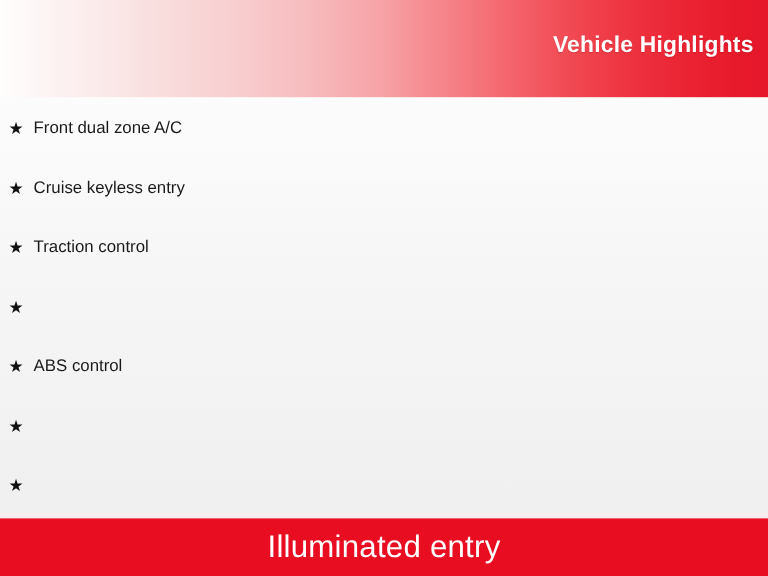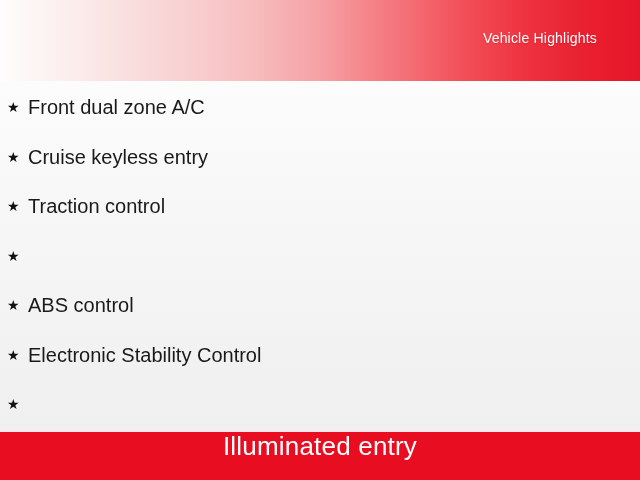--- a/index.html
+++ b/index.html
@@ -53,10 +53,10 @@
 
   #header-title {
     color: #ffffff;
-    font-size: 14px;
-    font-weight: normal;
+    font-size: 19px;
+    font-weight: bold;
     letter-spacing: 0.2px;
-    padding-right: 43px;
+    padding-right: 12px;
     margin-top: -6px;
     white-space: nowrap;
     text-shadow: 0 1px 1px rgba(120,0,10,0.25);

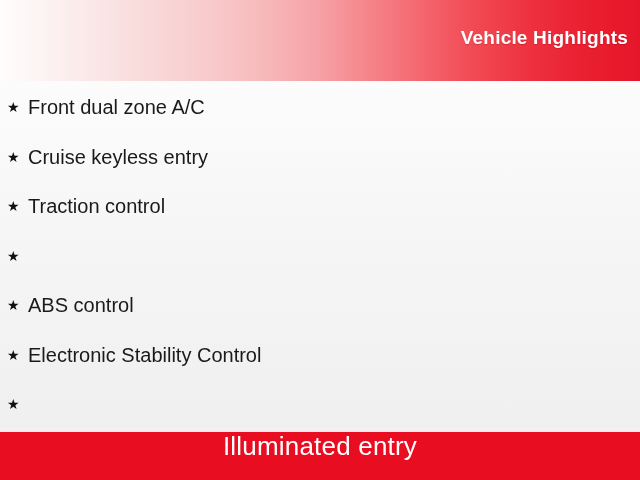--- a/index.html
+++ b/index.html
@@ -98,7 +98,7 @@
 
   .feature-label {
     color: #1a1a1a;
-    font-size: 20px;
+    font-size: 14px;
     line-height: 1.1;
     white-space: nowrap;
   }

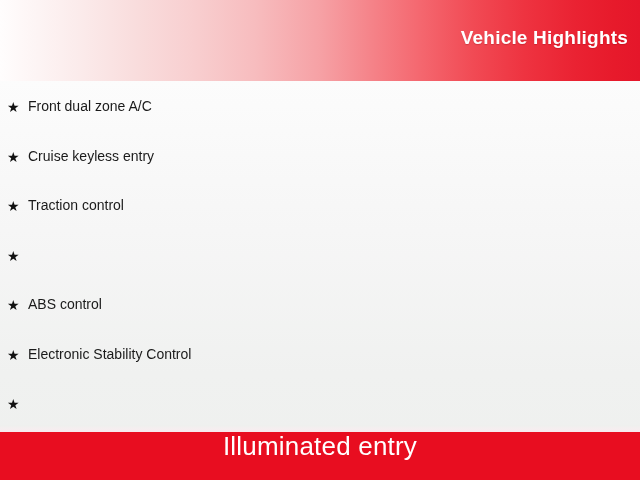--- a/index.html
+++ b/index.html
@@ -172,7 +172,6 @@
 
     <li class="feature-row" style="top:260px;">
       <span class="bullet-star">★</span>
-      <span class="feature-label">Electronic Stability Control</span>
     </li>
 
     <li class="feature-row" style="top:309px;">

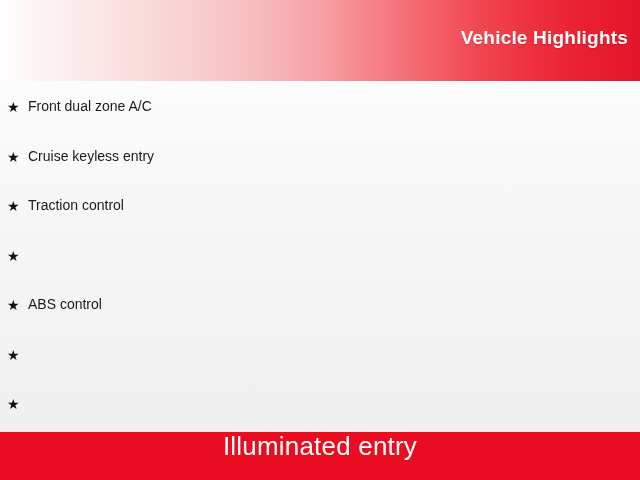--- a/index.html
+++ b/index.html
@@ -112,7 +112,7 @@
     height: 48px;
     background: #e80d20;
     display: flex;
-    align-items: flex-start;
+    align-items: center;
     justify-content: center;
   }
 

